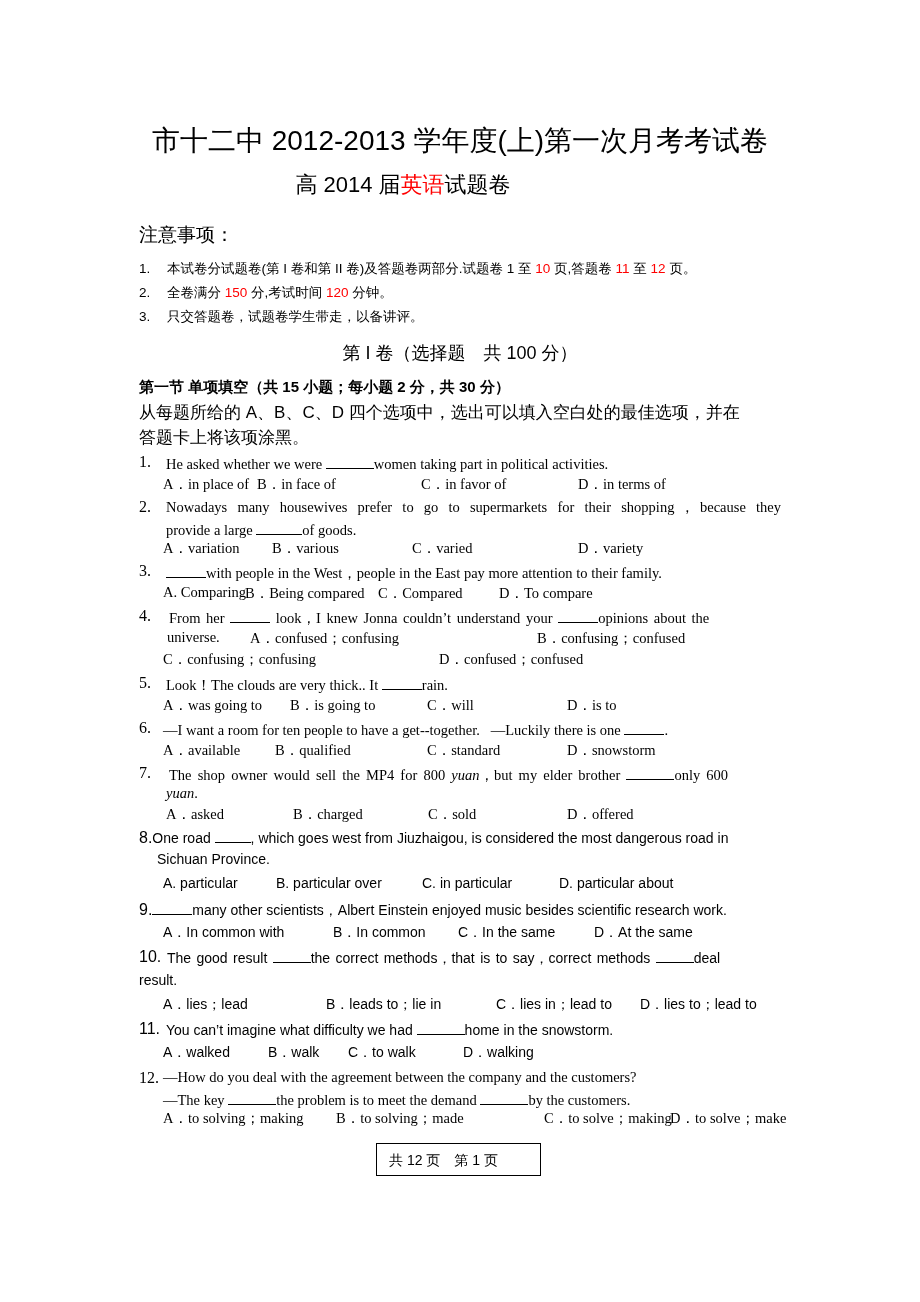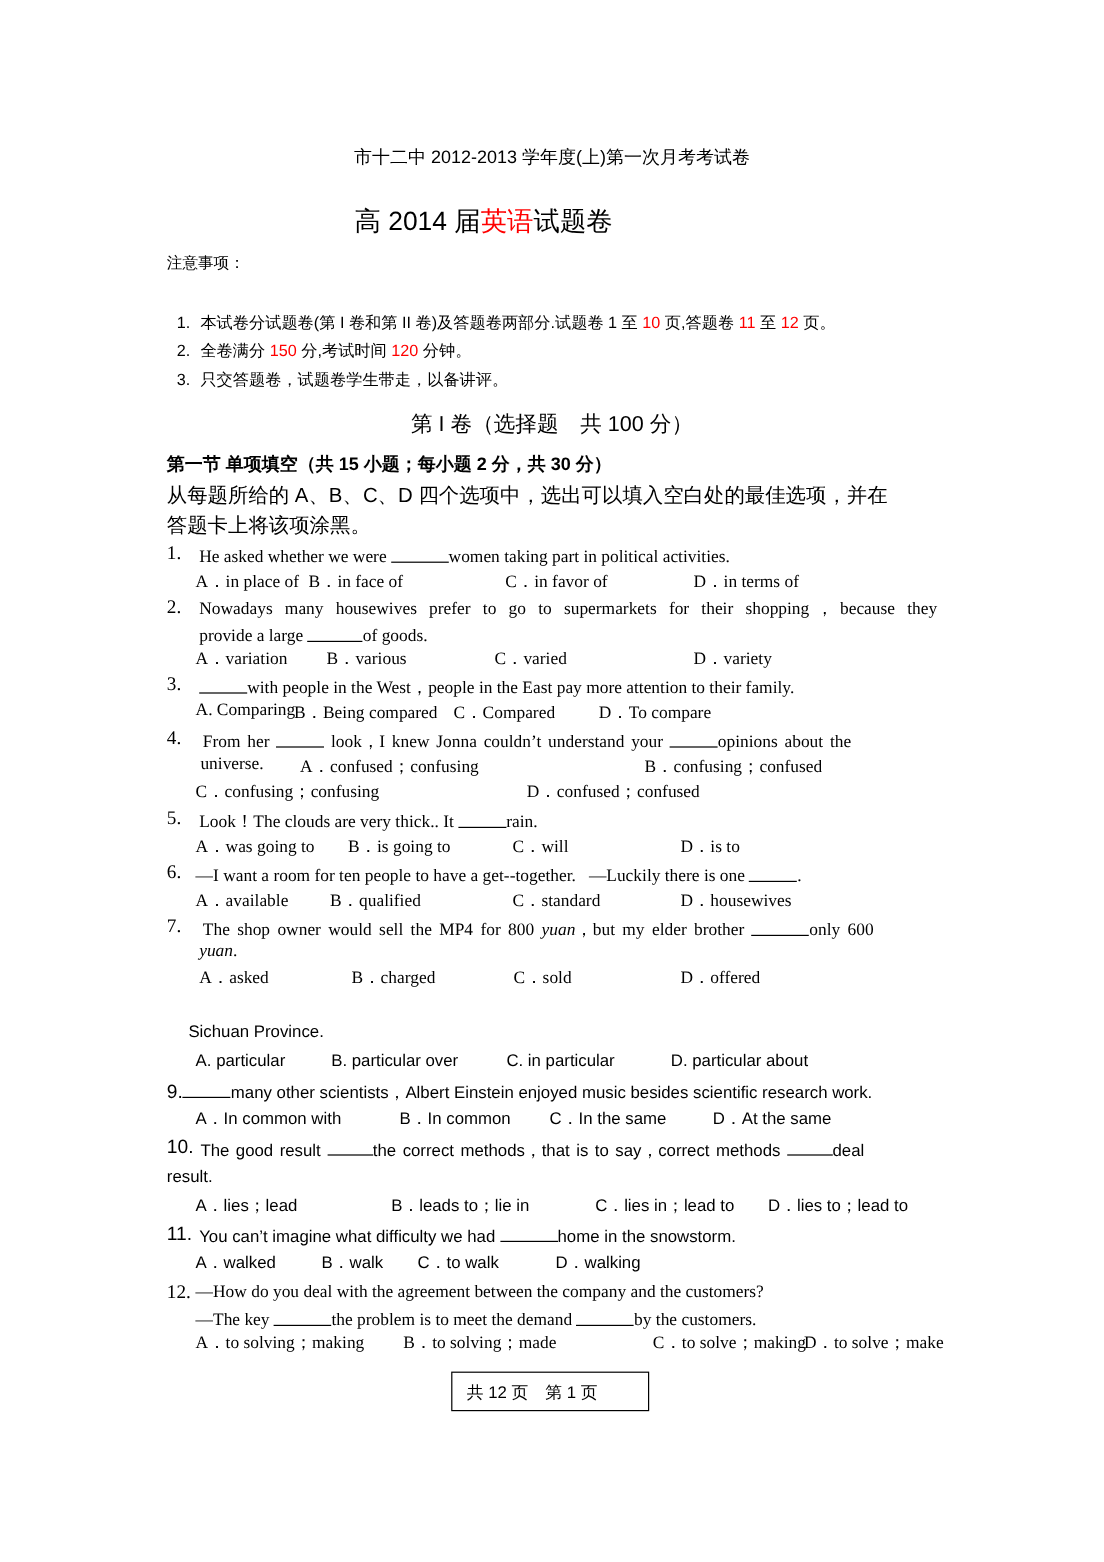--- a/index.html
+++ b/index.html
@@ -8,7 +8,7 @@
   .serif { font-family: "Liberation Serif", "DejaVu Serif", serif; }
   .sans { font-family: "Liberation Sans", "DejaVu Sans", sans-serif; }
   .abs { position: absolute; white-space: nowrap; }
-  .title1 { top: 122px; left: 0; width: 920px; text-align: center; font-size: 15px; }
+  .title1 { top: 122px; left: 0; width: 920px; text-align: center; font-size: 28px; }
   .title2 { top: 170px; left: 0; width: 806px; text-align: center; font-size: 22px; }
   .red { color: #ff0000; }
   .notes-head { top: 210px; left: 139px; font-size: 13px; }

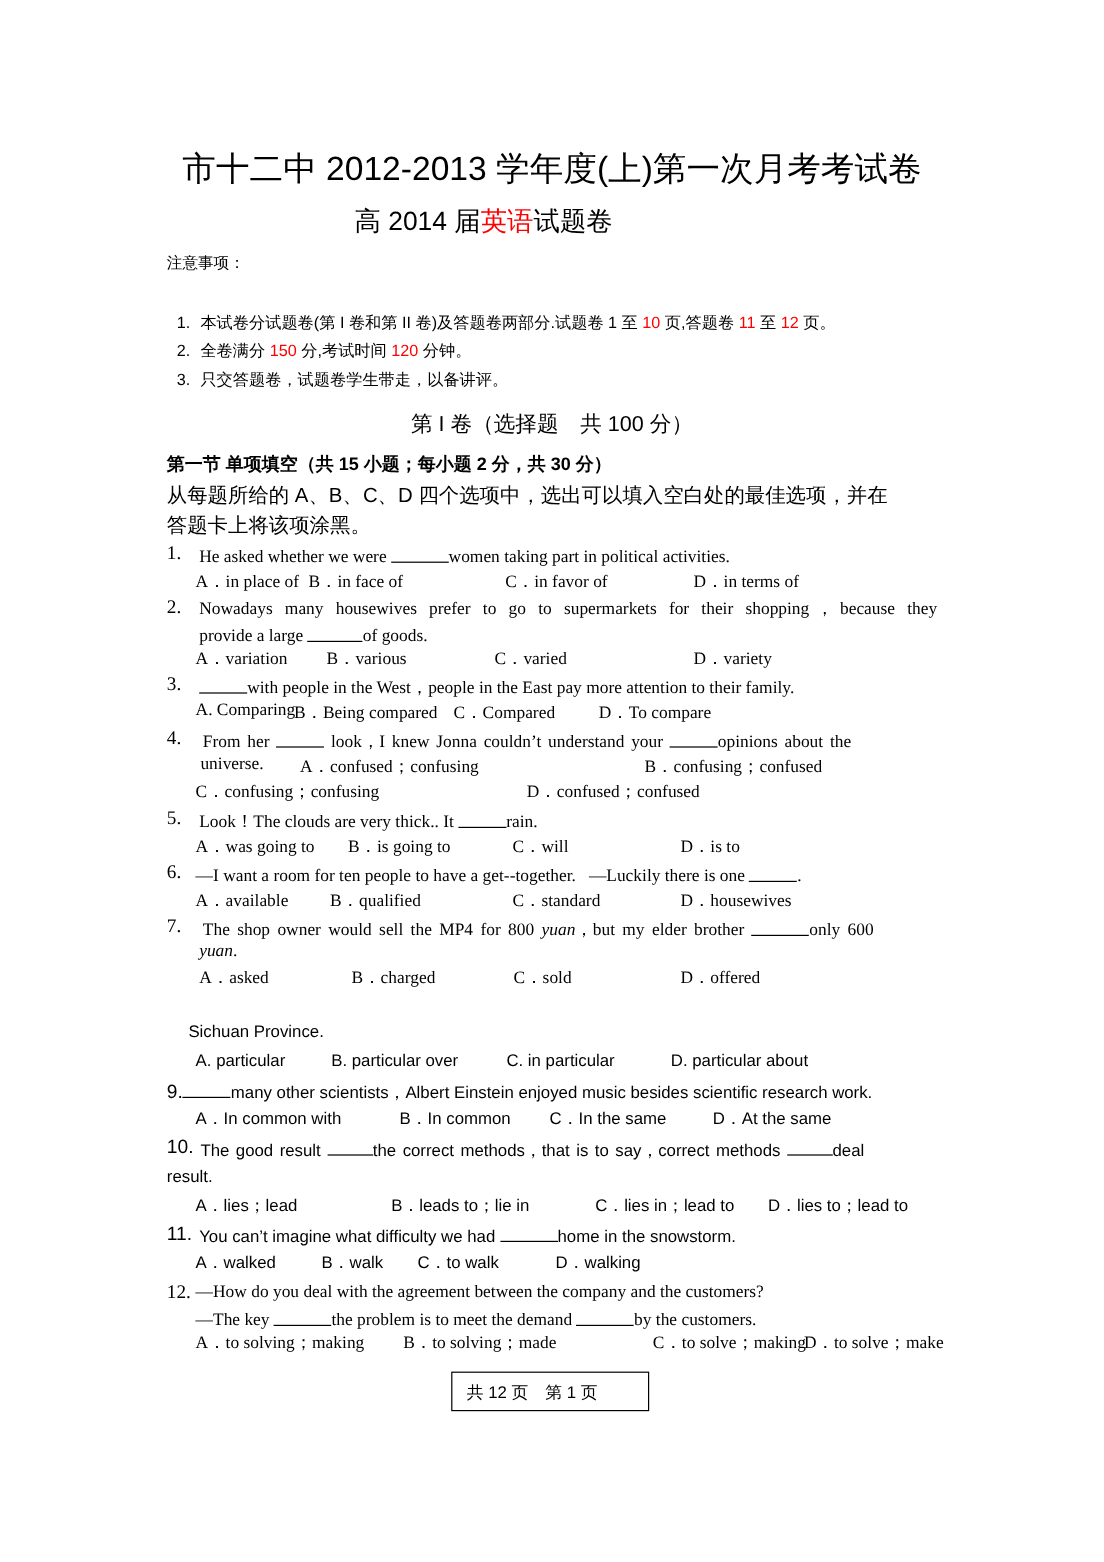--- a/index.html
+++ b/index.html
@@ -11,7 +11,7 @@
   .title1 { top: 122px; left: 0; width: 920px; text-align: center; font-size: 28px; }
   .title2 { top: 170px; left: 0; width: 806px; text-align: center; font-size: 22px; }
   .red { color: #ff0000; }
-  .notes-head { top: 210px; left: 139px; font-size: 13px; }
+  .notes-head { top: 222px; left: 139px; font-size: 19px; }
   .note { left: 139px; font-size: 13.5px; text-align: center; }
   .note .num { display: inline-block; width: 28px; }
   .part-title { top: 341px; left: 0; width: 920px; text-align: center; font-size: 18px; }

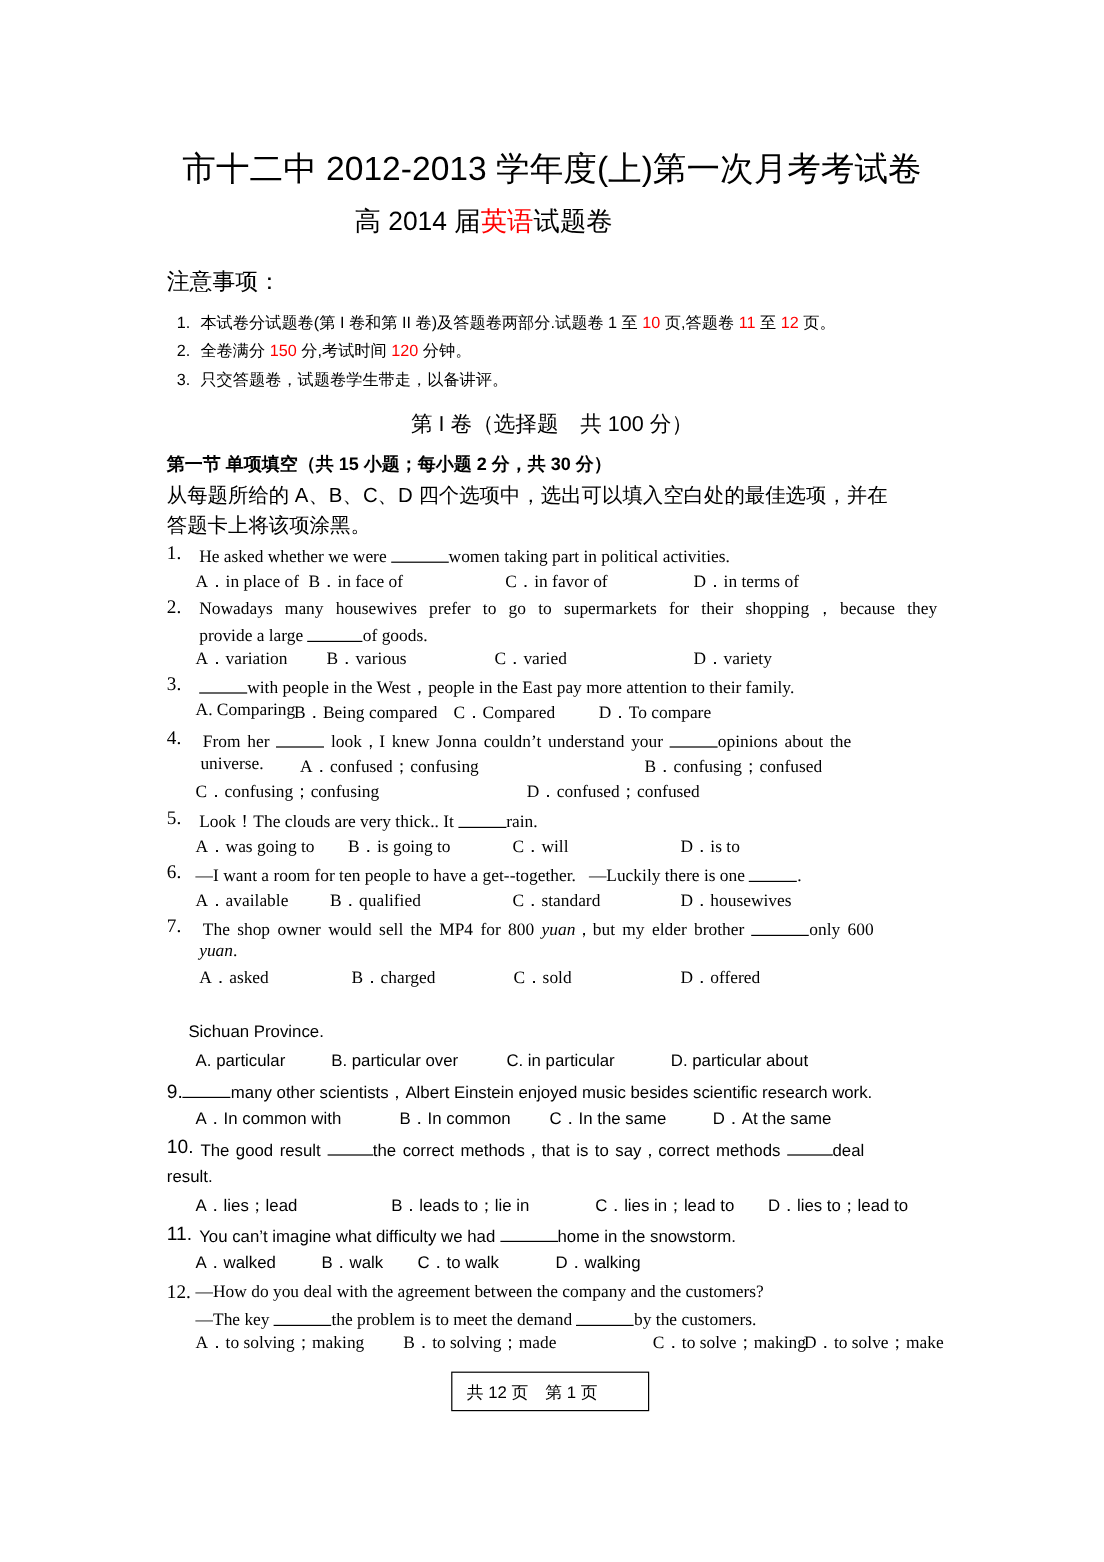--- a/index.html
+++ b/index.html
@@ -12,7 +12,7 @@
   .title2 { top: 170px; left: 0; width: 806px; text-align: center; font-size: 22px; }
   .red { color: #ff0000; }
   .notes-head { top: 222px; left: 139px; font-size: 19px; }
-  .note { left: 139px; font-size: 13.5px; text-align: center; }
+  .note { left: 139px; font-size: 13.5px; }
   .note .num { display: inline-block; width: 28px; }
   .part-title { top: 341px; left: 0; width: 920px; text-align: center; font-size: 18px; }
   .sec-title { top: 378px; left: 139px; font-size: 15px; font-weight: bold; }

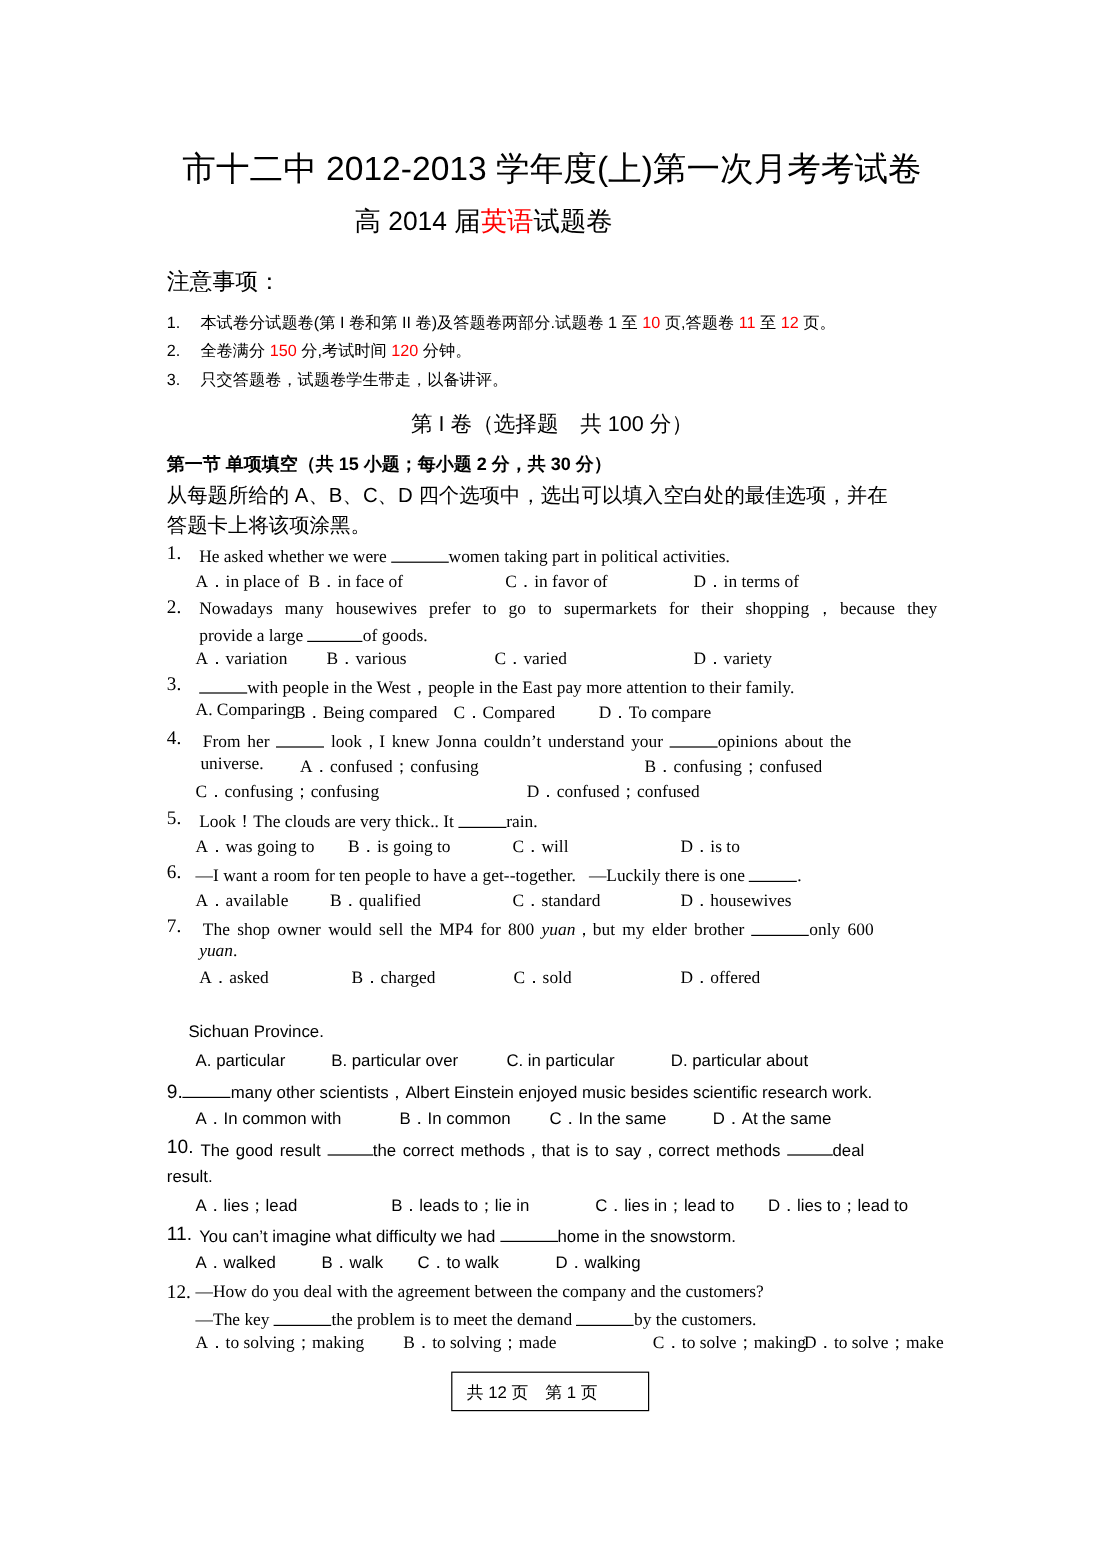--- a/index.html
+++ b/index.html
@@ -108,7 +108,7 @@
   <div class="abs serif q" style="top:741px; left:163px;">A．available</div>
   <div class="abs serif q" style="top:741px; left:275px;">B．qualified</div>
   <div class="abs serif q" style="top:741px; left:427px;">C．standard</div>
-  <div class="abs serif q" style="top:741px; left:567px;">D．housewives</div>
+  <div class="abs serif q" style="top:741px; left:567px;">D．snowstorm</div>
 
   <div class="abs serif q" style="top:764px; left:139px; width:645px;">
     <span class="qnum">7.</span>

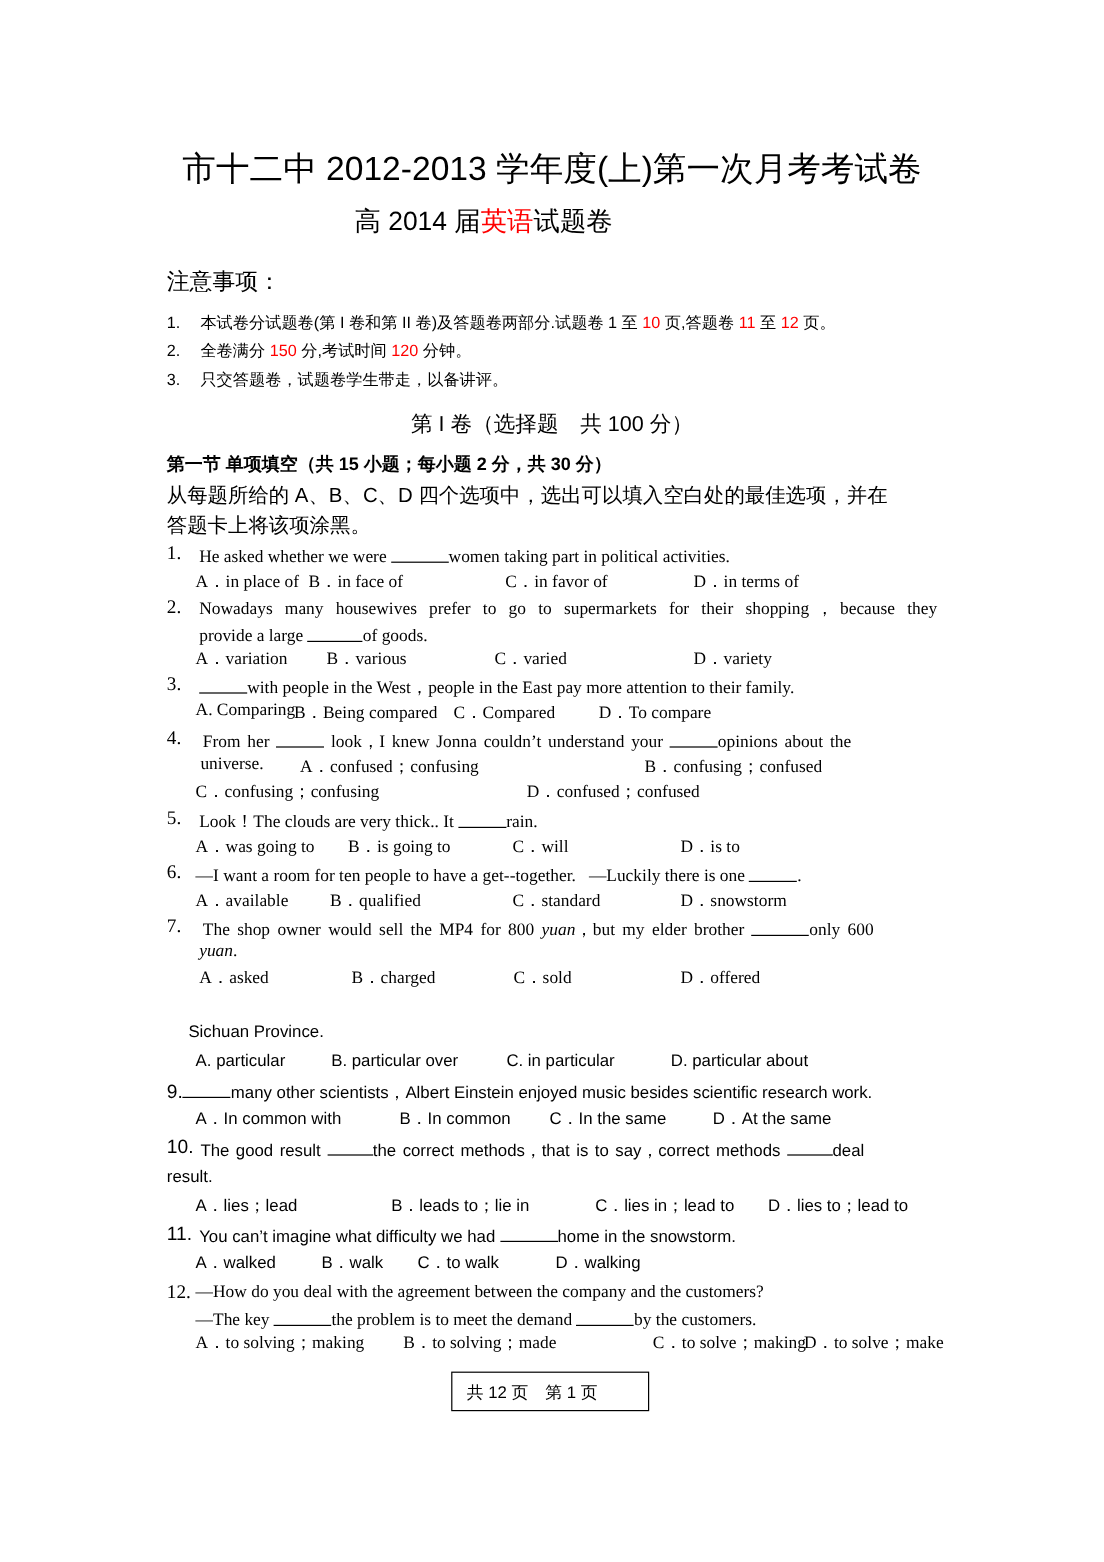--- a/index.html
+++ b/index.html
@@ -122,6 +122,9 @@
   <div class="abs serif q" style="top:805px; left:428px;">C．sold</div>
   <div class="abs serif q" style="top:805px; left:567px;">D．offered</div>
 
+  <div class="abs sans qs" style="top:828px; left:139px;">
+    <span class="qnum">8.</span><span>One road </span><span class="blank" style="width:36px;"></span><span>, which goes west from Jiuzhaigou, is considered the most dangerous road in</span>
+  </div>
   <div class="abs sans qs" style="top:851px; left:157px;">Sichuan Province.</div>
   <div class="abs sans qs" style="top:875px; left:163px;">A. particular</div>
   <div class="abs sans qs" style="top:875px; left:276px;">B. particular over</div>

